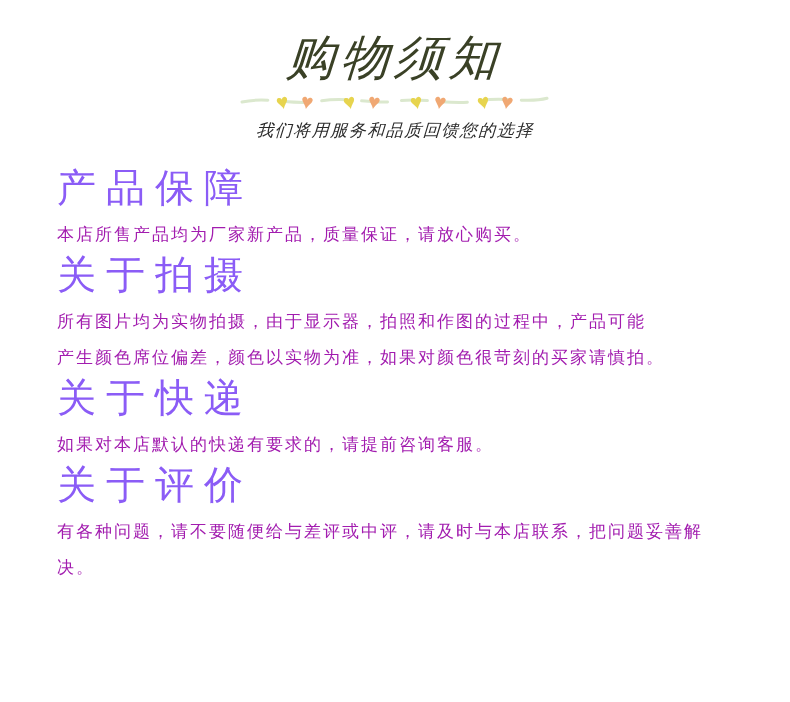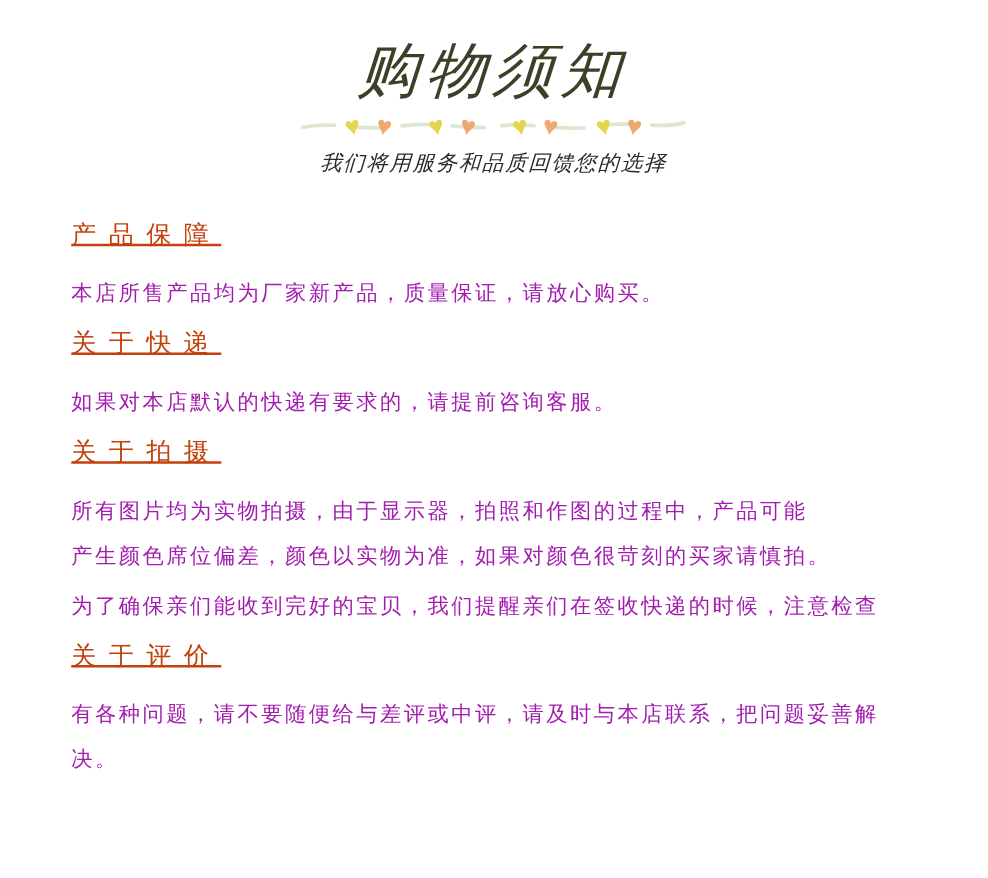--- a/index.html
+++ b/index.html
@@ -70,11 +70,10 @@
   .section-heading {
     margin: 0 0 11px 0;
     font-weight: 400;
-    font-size: 20px;
+    font-size: 39px;
     line-height: 36px;
     letter-spacing: 10px;
-    color: #c2410c;
-    text-decoration: underline;
+    color: #8b5cf6;
   }
   .section-line {
     margin: 0;

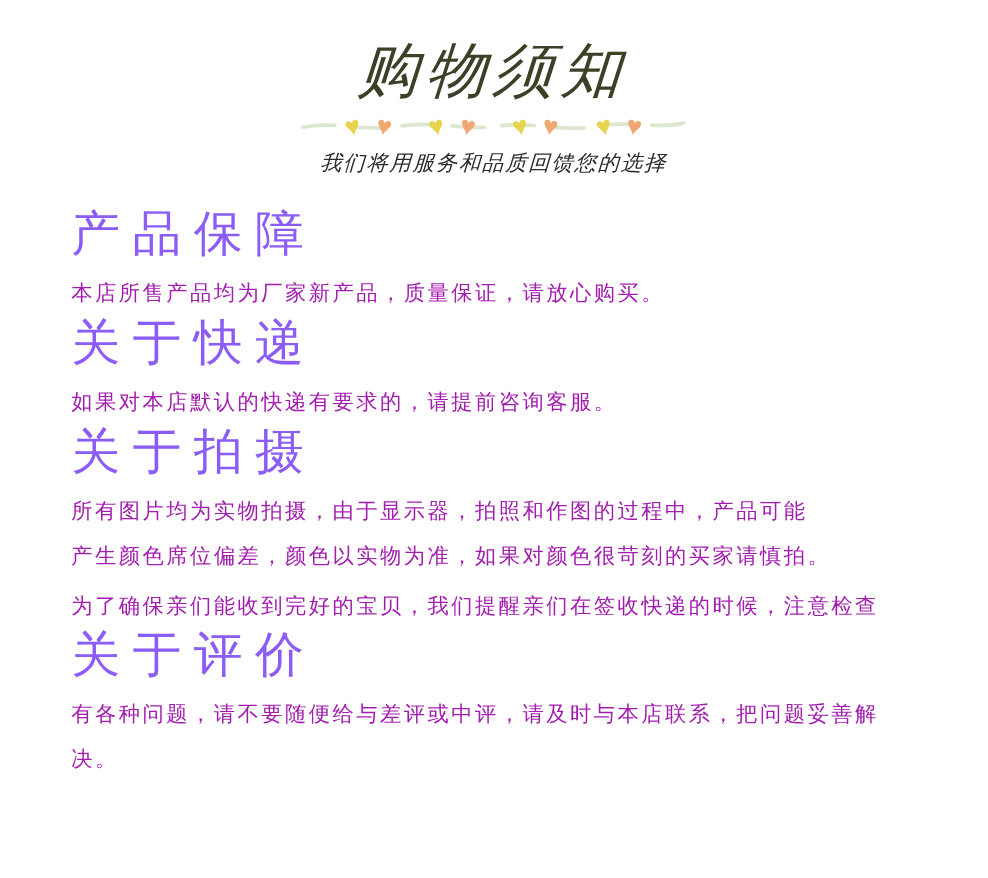--- a/index.html
+++ b/index.html
@@ -118,14 +118,14 @@
     </section>
 
     <section class="notice-section">
-      <h2 class="section-heading">关于快递</h2>
-      <p class="section-line">如果对本店默认的快递有要求的，请提前咨询客服。</p>
+      <h2 class="section-heading">关于拍摄</h2>
+      <p class="section-line">所有图片均为实物拍摄，由于显示器，拍照和作图的过程中，产品可能</p>
+      <p class="section-line">产生颜色席位偏差，颜色以实物为准，如果对颜色很苛刻的买家请慎拍。</p>
     </section>
 
     <section class="notice-section">
-      <h2 class="section-heading">关于拍摄</h2>
-      <p class="section-line">所有图片均为实物拍摄，由于显示器，拍照和作图的过程中，产品可能</p>
-      <p class="section-line">产生颜色席位偏差，颜色以实物为准，如果对颜色很苛刻的买家请慎拍。</p>
+      <h2 class="section-heading">关于快递</h2>
+      <p class="section-line">如果对本店默认的快递有要求的，请提前咨询客服。</p>
     </section>
 
     <section class="notice-section">

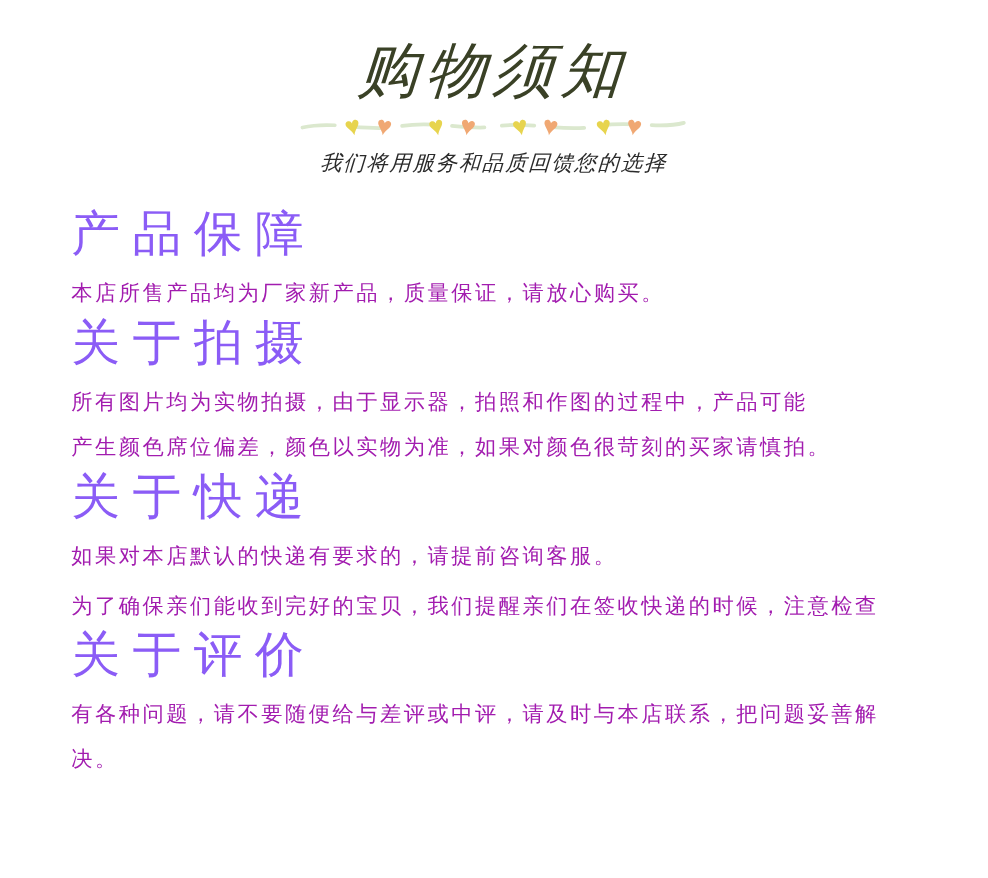--- a/index.html
+++ b/index.html
@@ -129,7 +129,6 @@
     </section>
 
     <section class="notice-section">
-      <p class="section-line">为了确保亲们能收到完好的宝贝，我们提醒亲们在签收快递的时候，注意检查</p>
     </section>
 
     <section class="notice-section">

